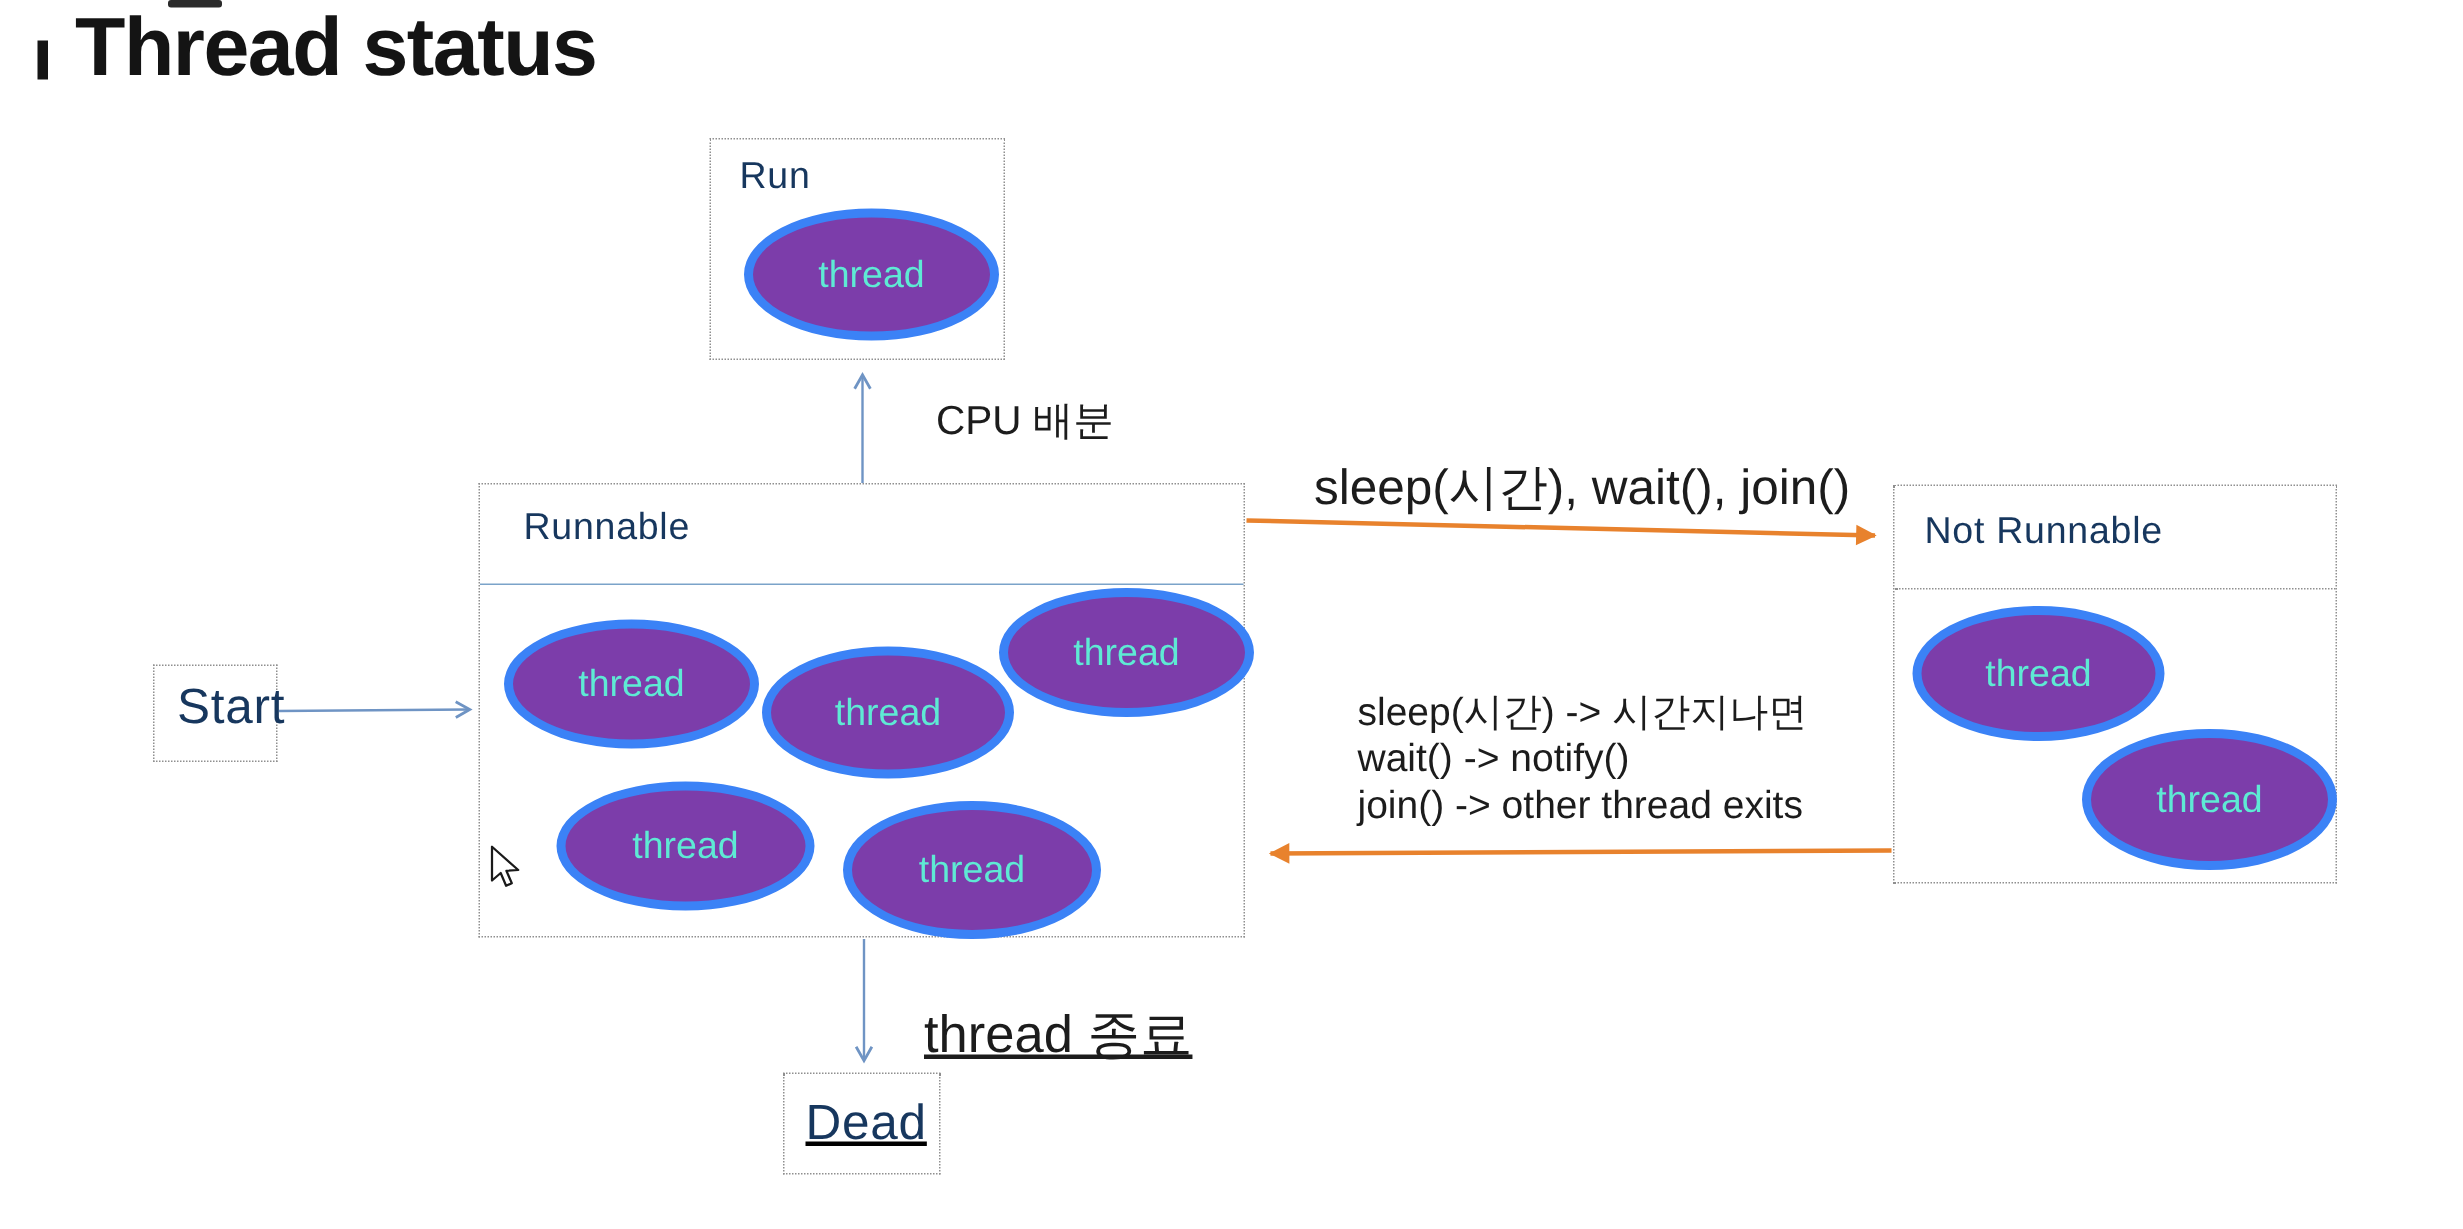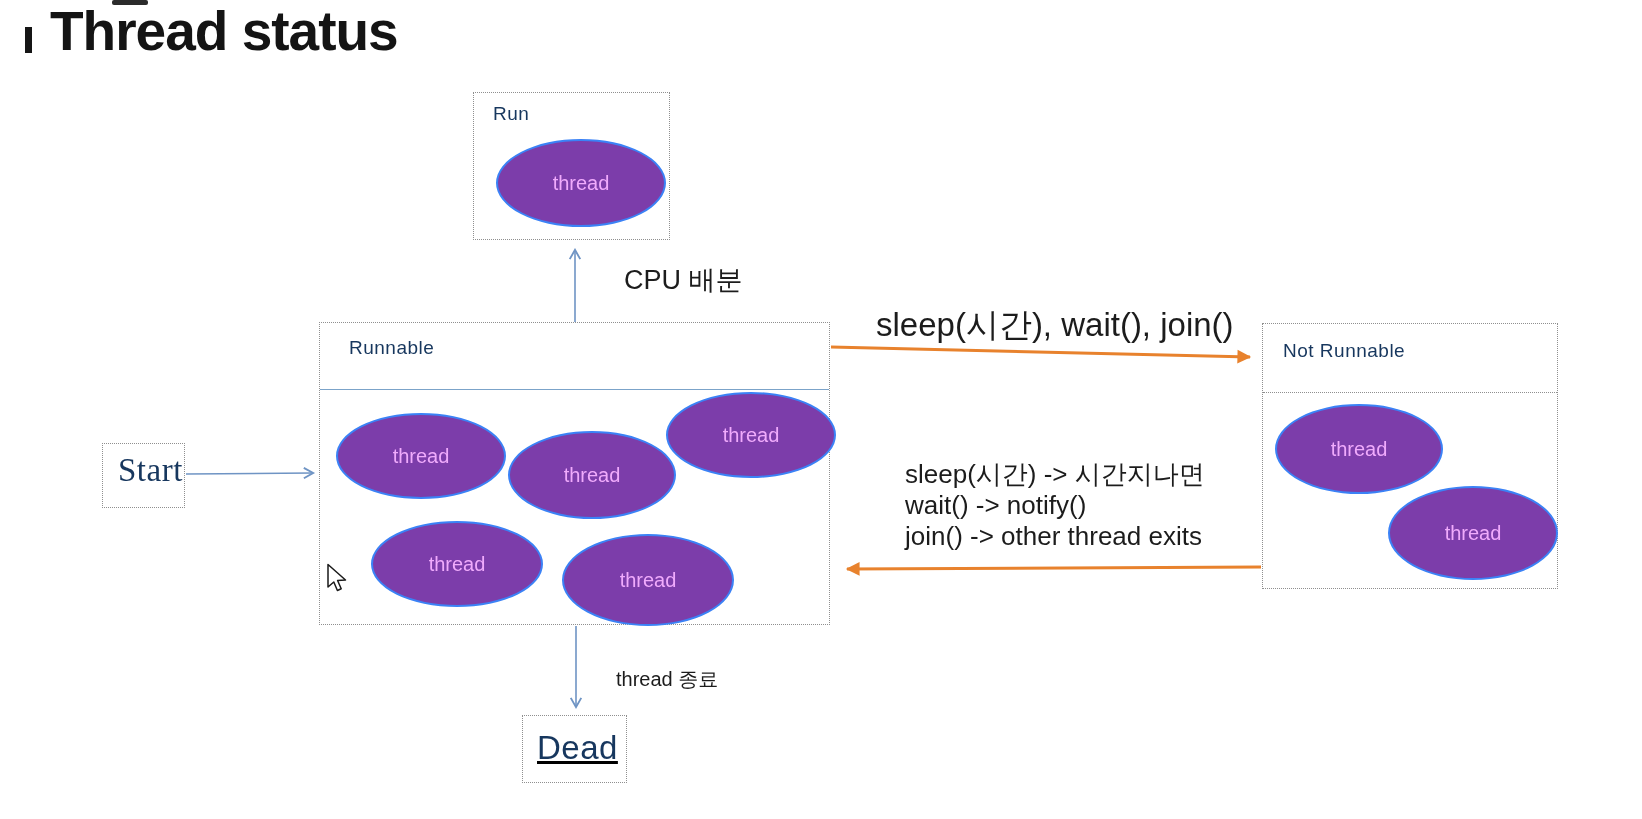--- a/index.html
+++ b/index.html
@@ -21,7 +21,7 @@
     position:absolute;border:1px dotted #8f8f8f;background:#ffffff;box-sizing:border-box;
   }
   .state-label{
-    color:#17375E;font-size:19px;letter-spacing:.5px;white-space:nowrap;
+    color:#17375E;font-size:25px;letter-spacing:.5px;white-space:nowrap;
   }
   .divider{position:absolute;left:0;right:0;height:0;}
   .divider.blue{border-top:1px solid #7BA3C9;}

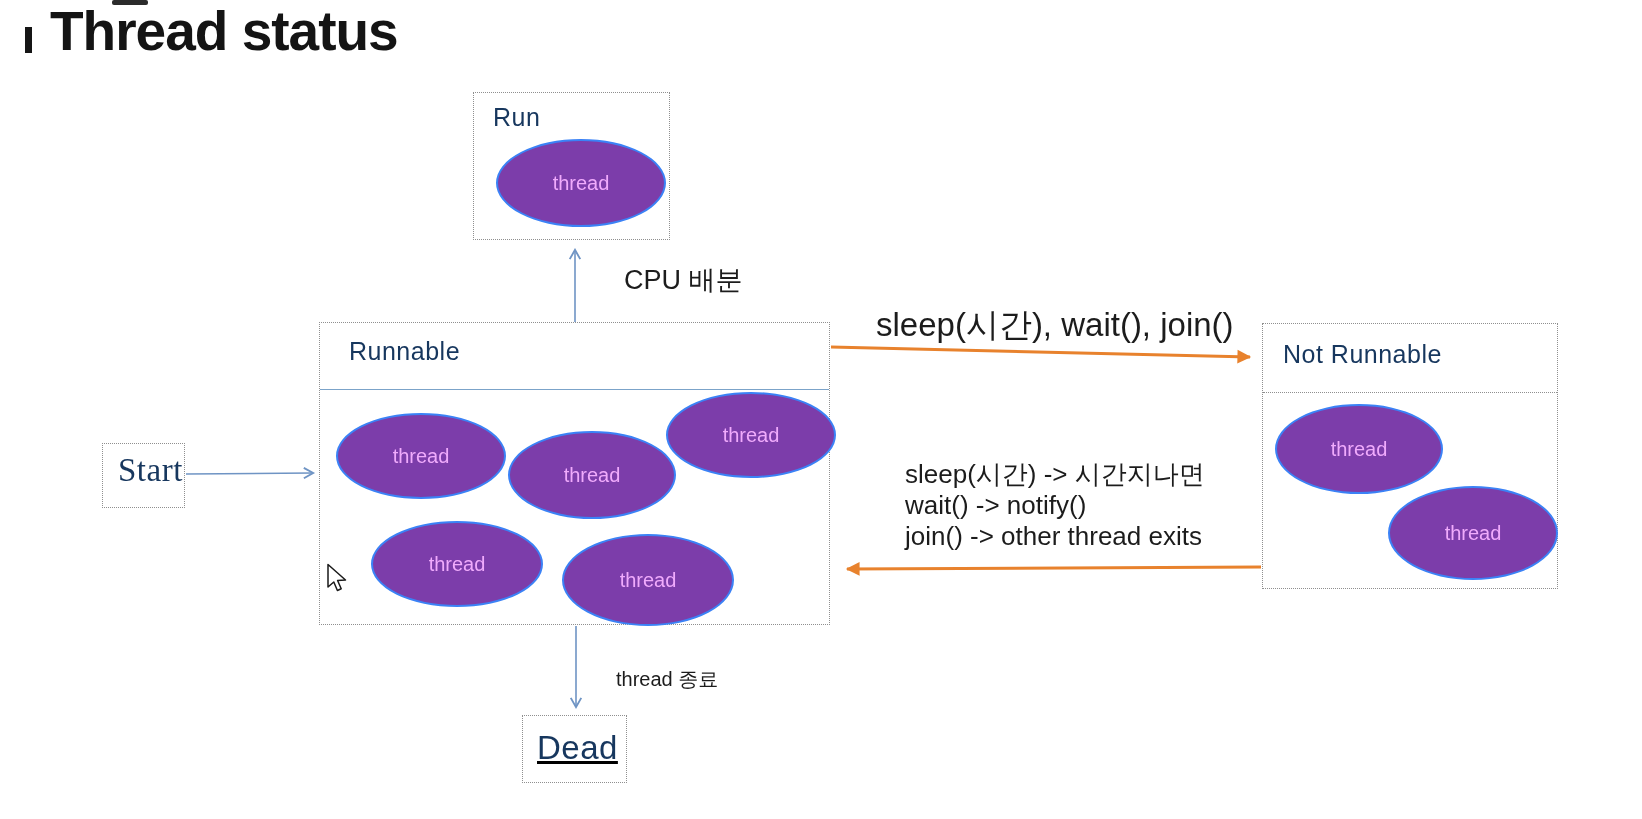--- a/index.html
+++ b/index.html
@@ -29,9 +29,9 @@
   
   .thread{
     position:absolute;border-radius:50%;box-sizing:border-box;
-    background:#7C3DAA;border:2px solid #3b82f6;
+    background:#7C3DAA;border:6px solid #3b82f6;
     display:flex;align-items:center;justify-content:center;
-    color:#f0abfc;font-size:20px;
+    color:#5eead4;font-size:25px;
   }
   
   .edge-label{position:absolute;color:#1c1c1c;white-space:nowrap;}

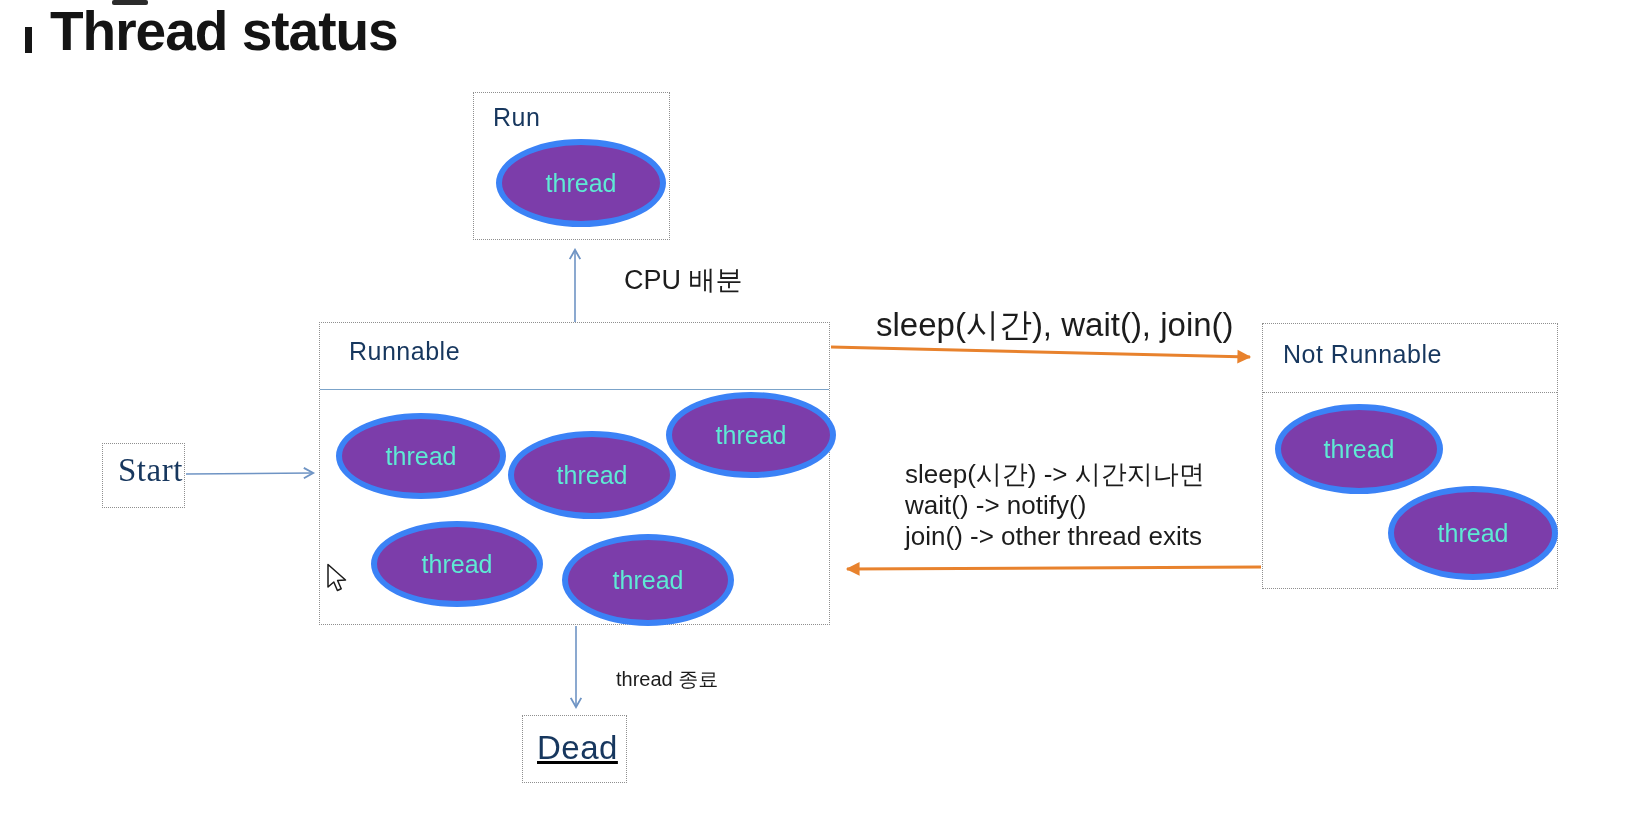--- a/index.html
+++ b/index.html
@@ -99,7 +99,7 @@
 </div>
 
 <div class="state-box" style="left:102px;top:443px;width:83px;height:65px;">
-  <div class="state-label" style="padding:8px 0 0 15px;font-size:33px;font-family:Liberation Serif, serif;">Start</div>
+  <div class="state-label" style="padding:8px 0 0 15px;font-size:33px;">Start</div>
 </div>
 
 <div class="state-box" style="left:522px;top:715px;width:105px;height:68px;text-decoration:underline;">

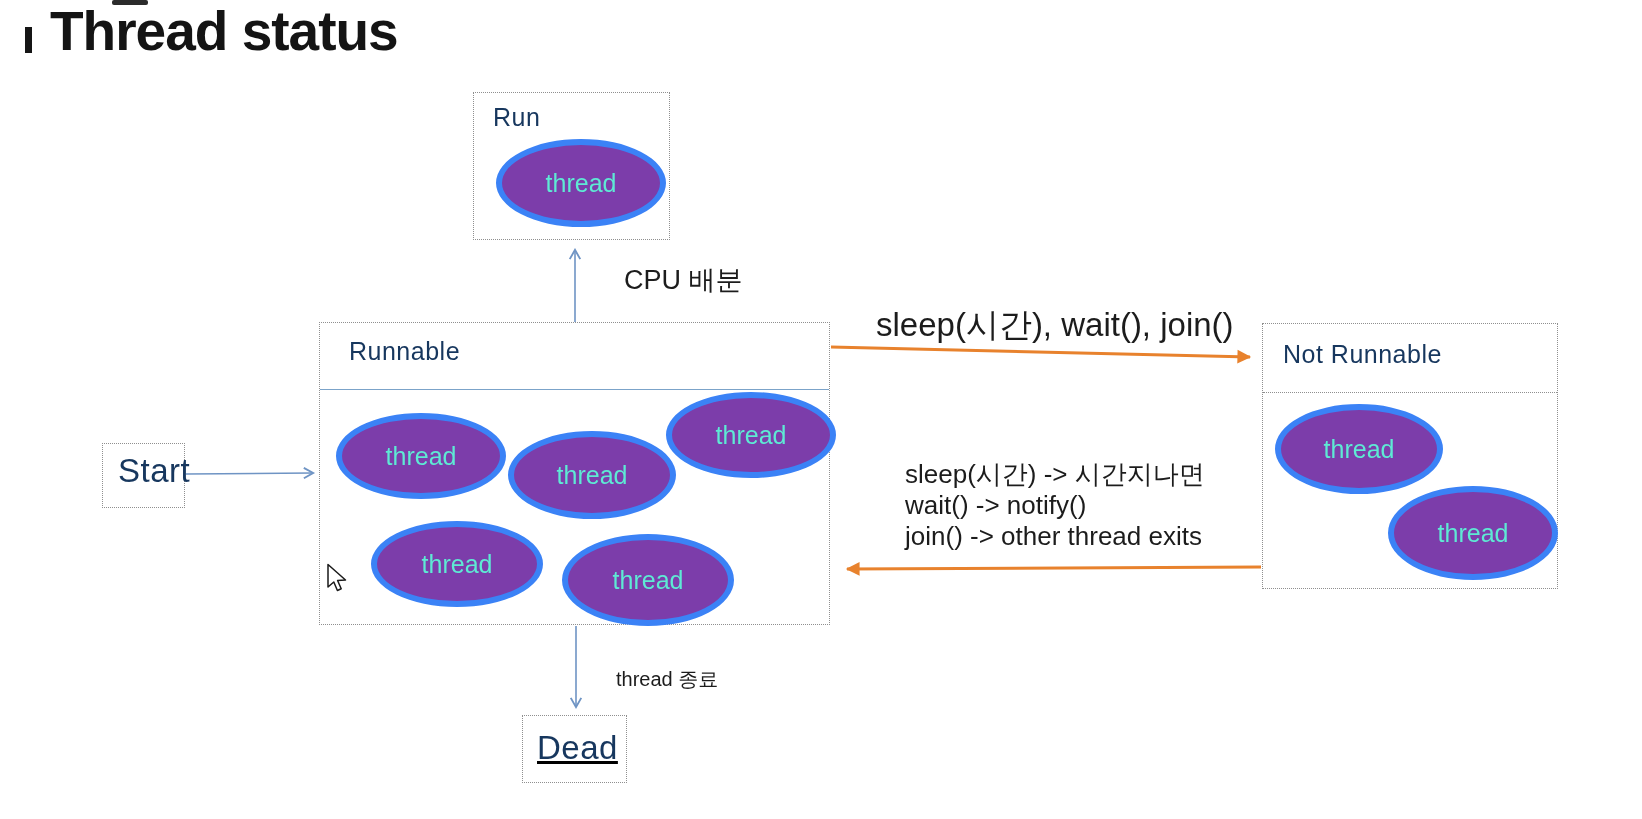--- a/index.html
+++ b/index.html
@@ -113,7 +113,7 @@
   <div>wait() -&gt; notify()</div>
   <div>join() -&gt; other thread exits</div>
 </div>
-<div class="edge-label" style="left:616px;top:666px;font-size:20px;">thread 종료</div>
+<div class="edge-label" style="left:616px;top:666px;font-size:35px;text-decoration:underline;">thread 종료</div>
 
 <svg class="abs" style="left:325px;top:563px;" width="24" height="30" viewBox="0 0 24 30">
   <path d="M3,1.5 L3,24 L8.8,19 L12.4,27.5 L16.2,25.8 L12.6,17.5 L20.5,17 Z" fill="#ffffff" stroke="#1a1a1a" stroke-width="1.5" stroke-linejoin="round"></path>

